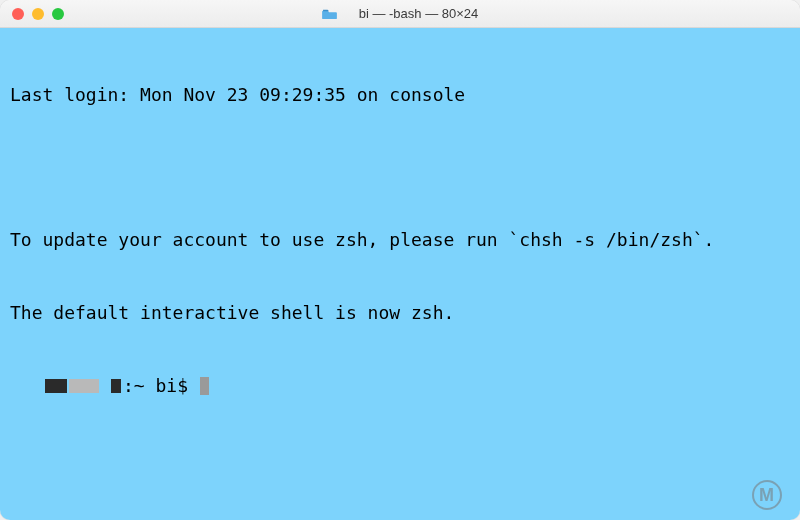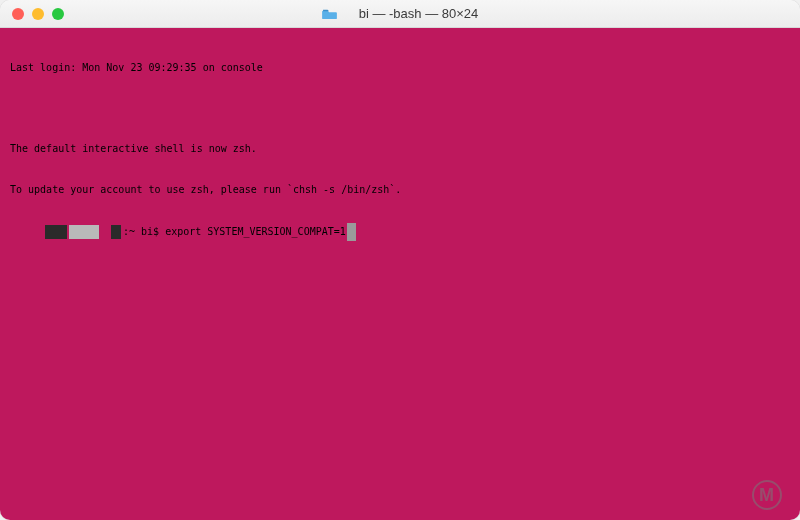--- a/index.html
+++ b/index.html
@@ -66,10 +66,10 @@
       flex: 1;
       padding: 6px 10px;
       font-family: "Menlo", "SF Mono", "Monaco", monospace;
-      font-size: 10px;
+      font-size: 18px;
       line-height: 1.35;
       color: #000;
-      background: #be185d;
+      background: #7dd3fc;
       white-space: pre;
       overflow: hidden;
     }

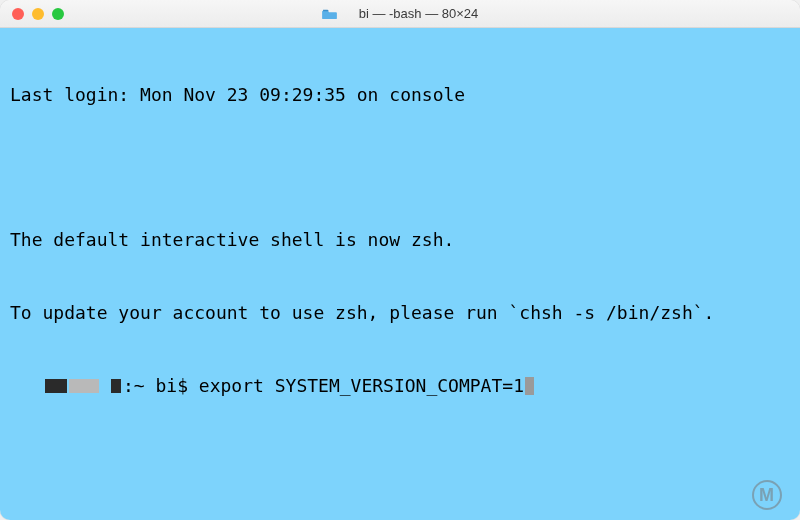--- a/index.html
+++ b/index.html
@@ -148,8 +148,8 @@
   <div class="terminal-body">
     <div class="line">Last login: Mon Nov 23 09:29:35 on console</div>
     <div class="blank-line"></div>
+    <div class="line">To update your account to use zsh, please run `chsh -s /bin/zsh`.</div>
     <div class="line">The default interactive shell is now zsh.</div>
-    <div class="line">To update your account to use zsh, please run `chsh -s /bin/zsh`.</div>
     <div class="prompt-line">
       <span class="redact a"></span>
       <span class="redact b"></span>

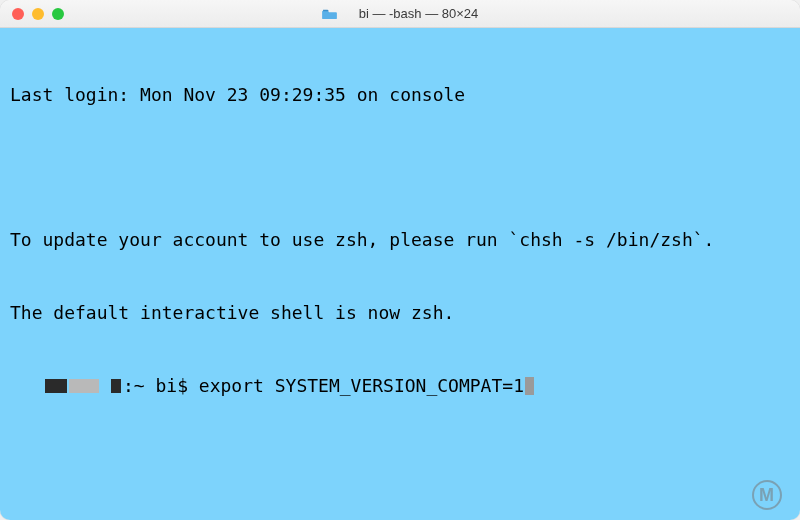--- a/index.html
+++ b/index.html
@@ -155,7 +155,6 @@
       <span class="redact b"></span>
       <span class="redact c"></span>
       <span>:~ bi$ </span>
-      <span>export SYSTEM_VERSION_COMPAT=1</span>
       <span class="cursor"></span>
     </div>
   </div>

